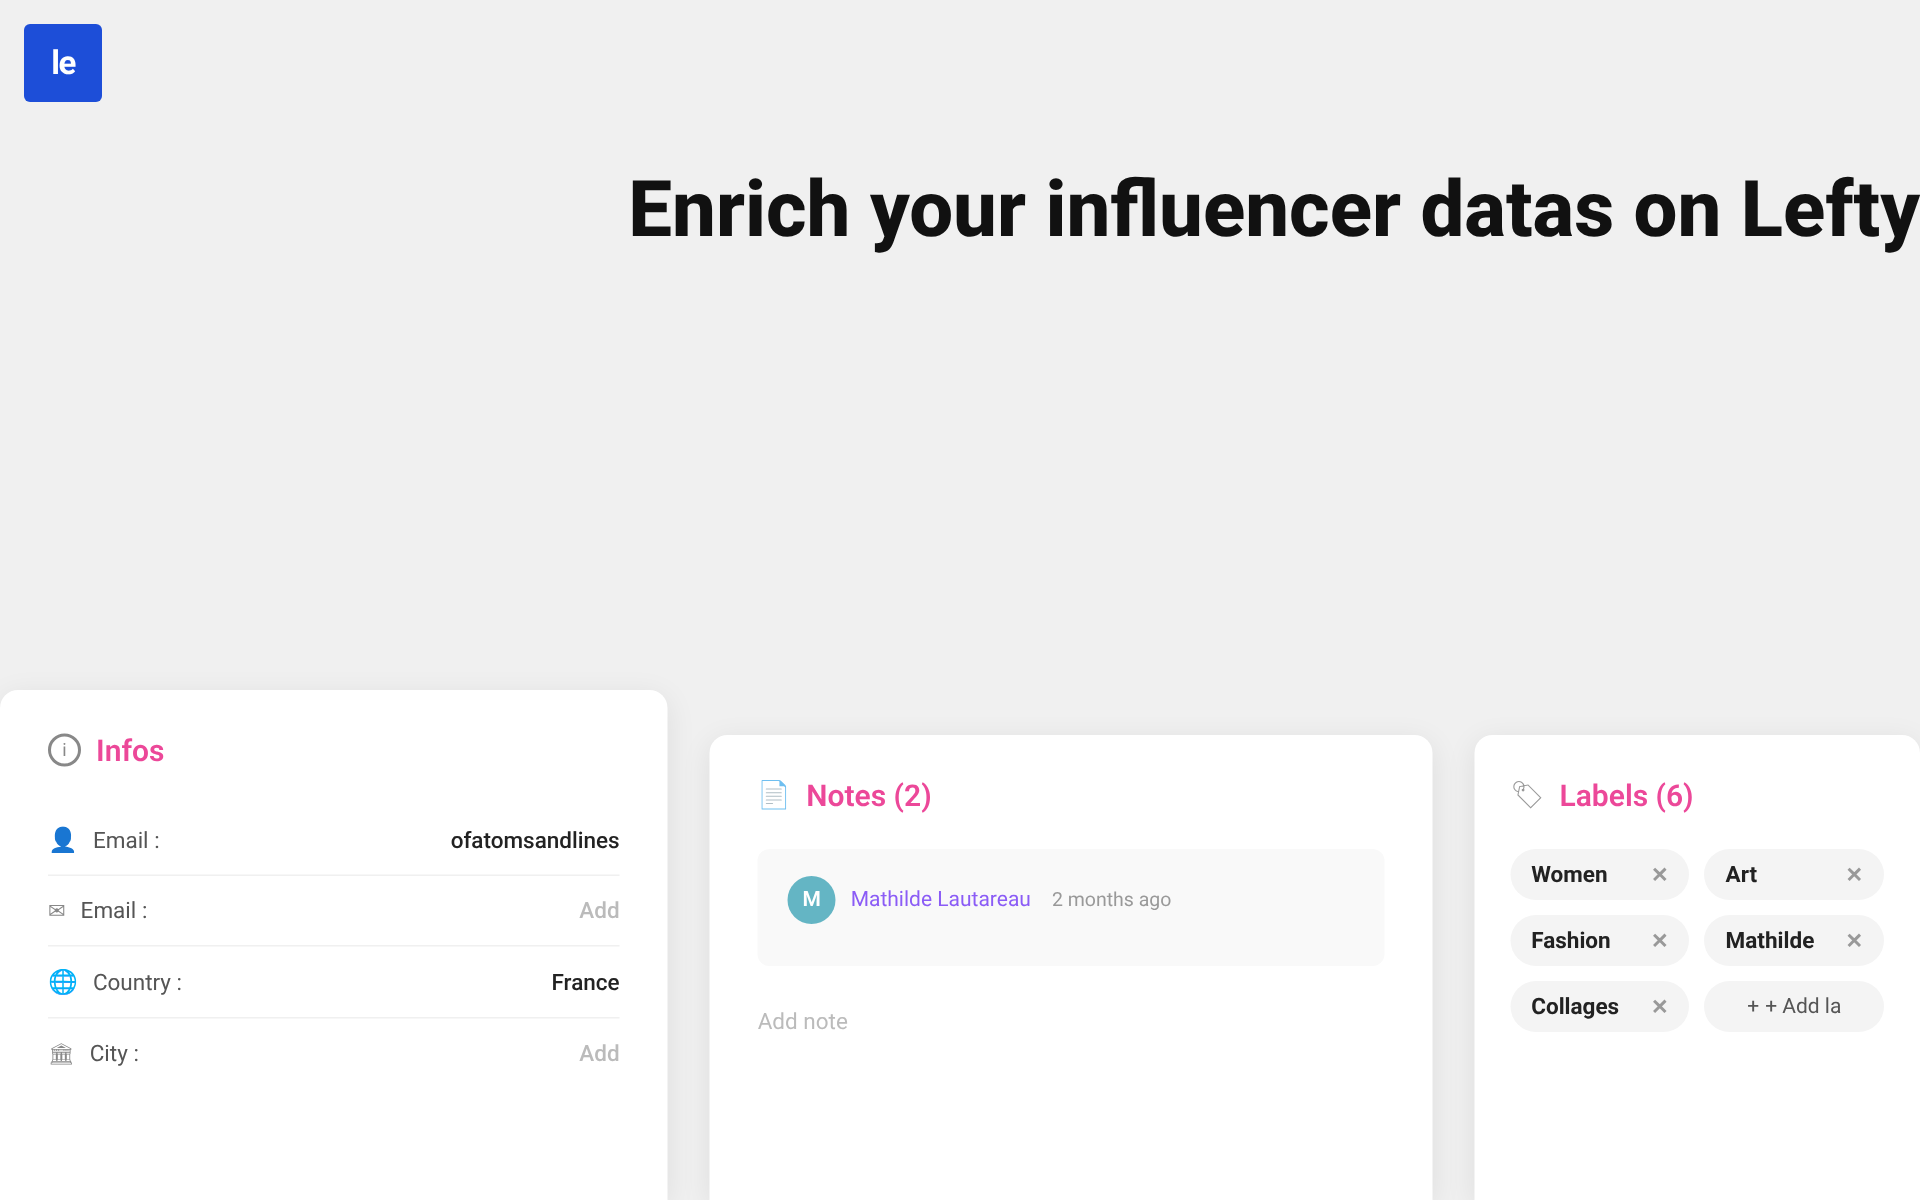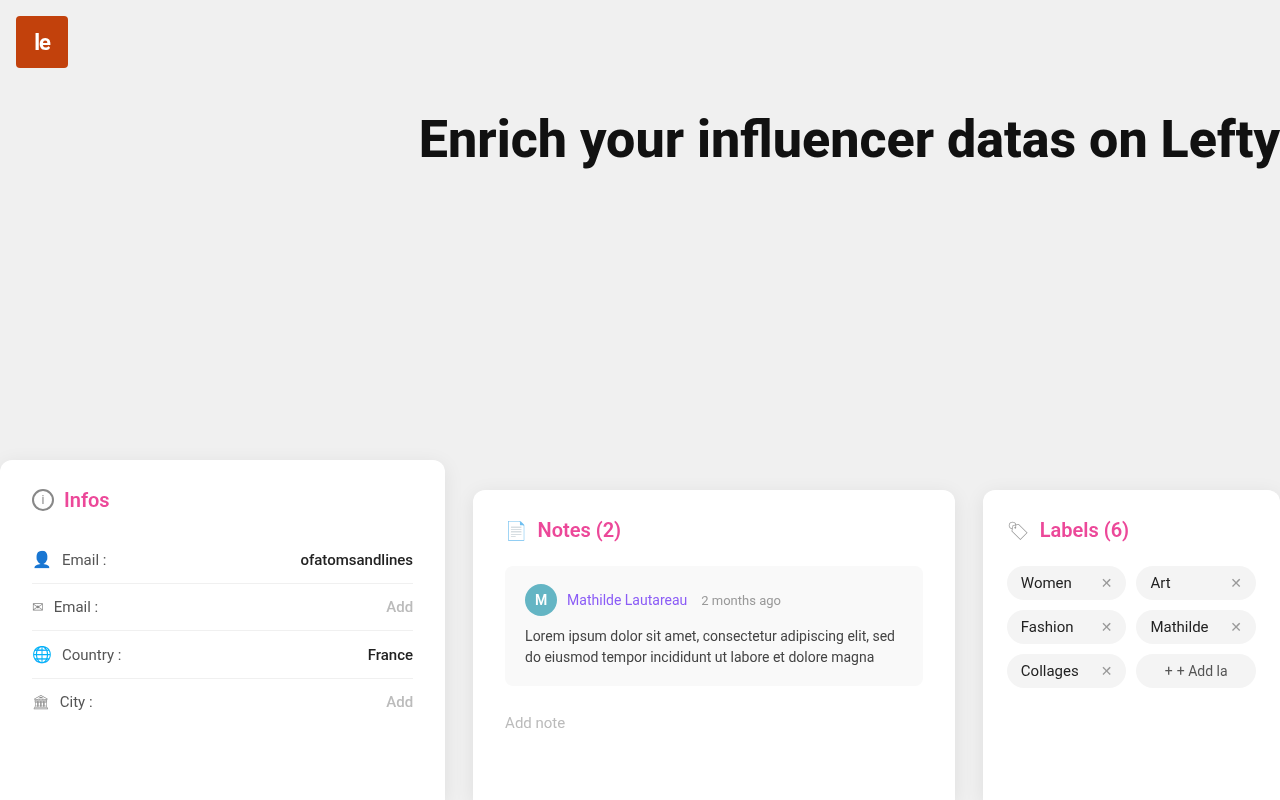--- a/index.html
+++ b/index.html
@@ -27,7 +27,7 @@
     .logo-box {
       width: 52px;
       height: 52px;
-      background: #c2410c;
+      background: #1d4ed8;
       display: flex;
       align-items: center;
       justify-content: center;

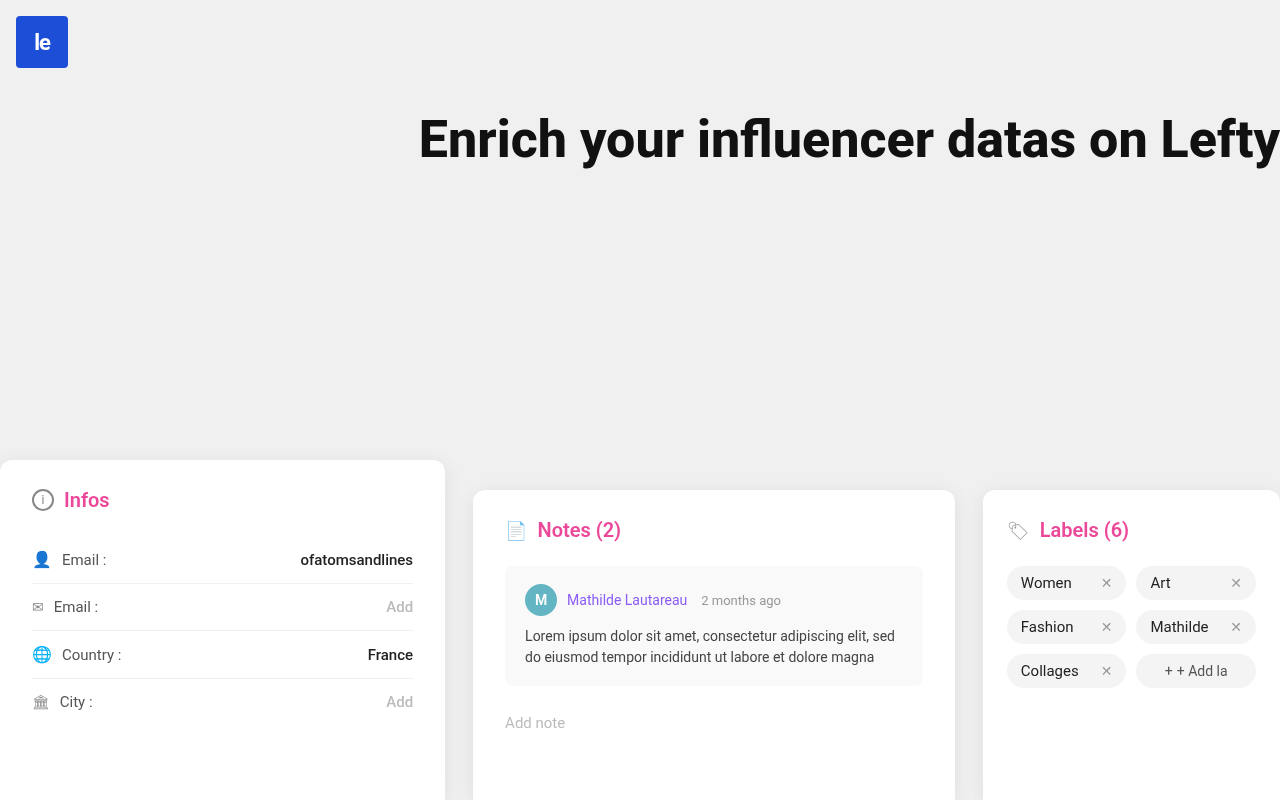--- a/index.html
+++ b/index.html
@@ -229,7 +229,7 @@
       padding: 8px 14px;
       font-size: 15px;
       color: #222;
-      font-weight: 400;
+      font-weight: 700;
     }
 
     .label-x {

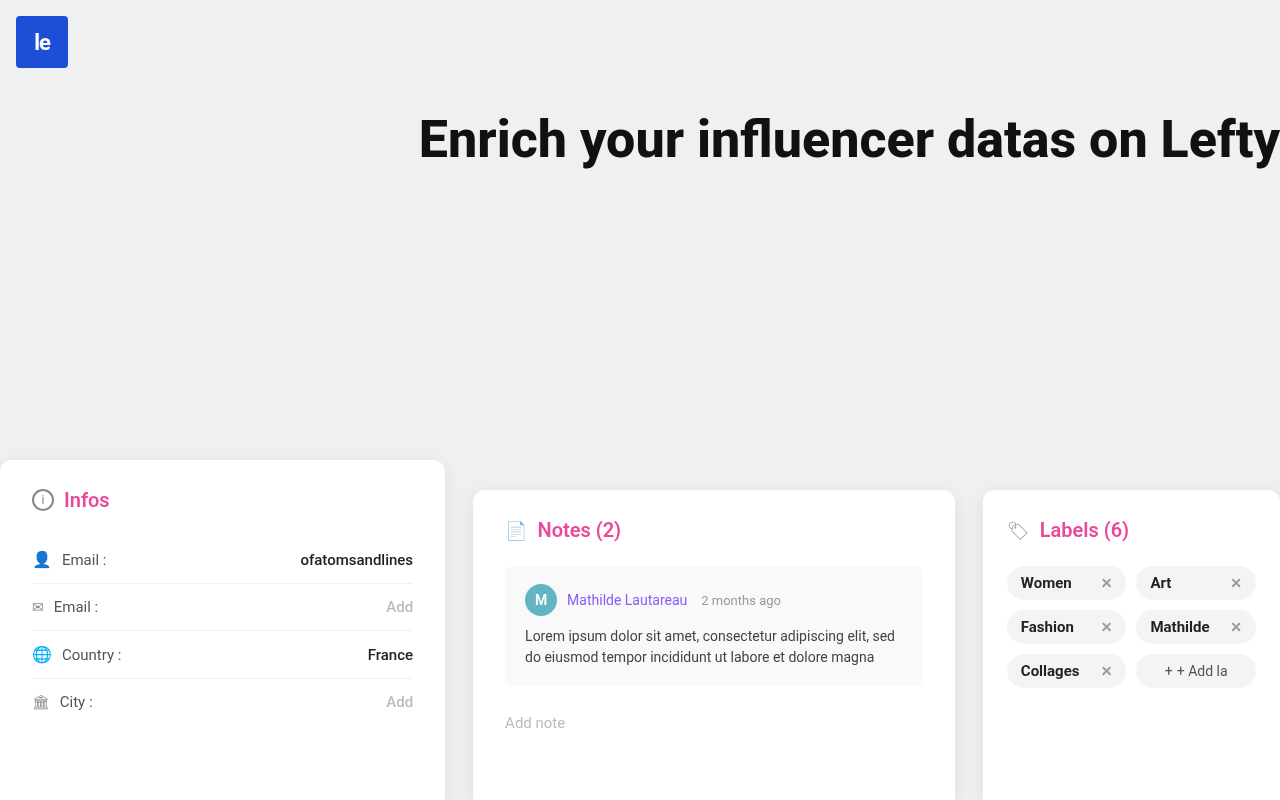--- a/index.html
+++ b/index.html
@@ -365,7 +365,6 @@
         <span class="author-name">Mathilde Lautareau</span>
         <span class="note-time">2 months ago</span>
       </div>
-      <p class="note-text">Lorem ipsum dolor sit amet, consectetur adipiscing elit, sed do eiusmod tempor incididunt ut labore et dolore magna</p>
     </div>
 
     <div class="add-note">Add note</div>

